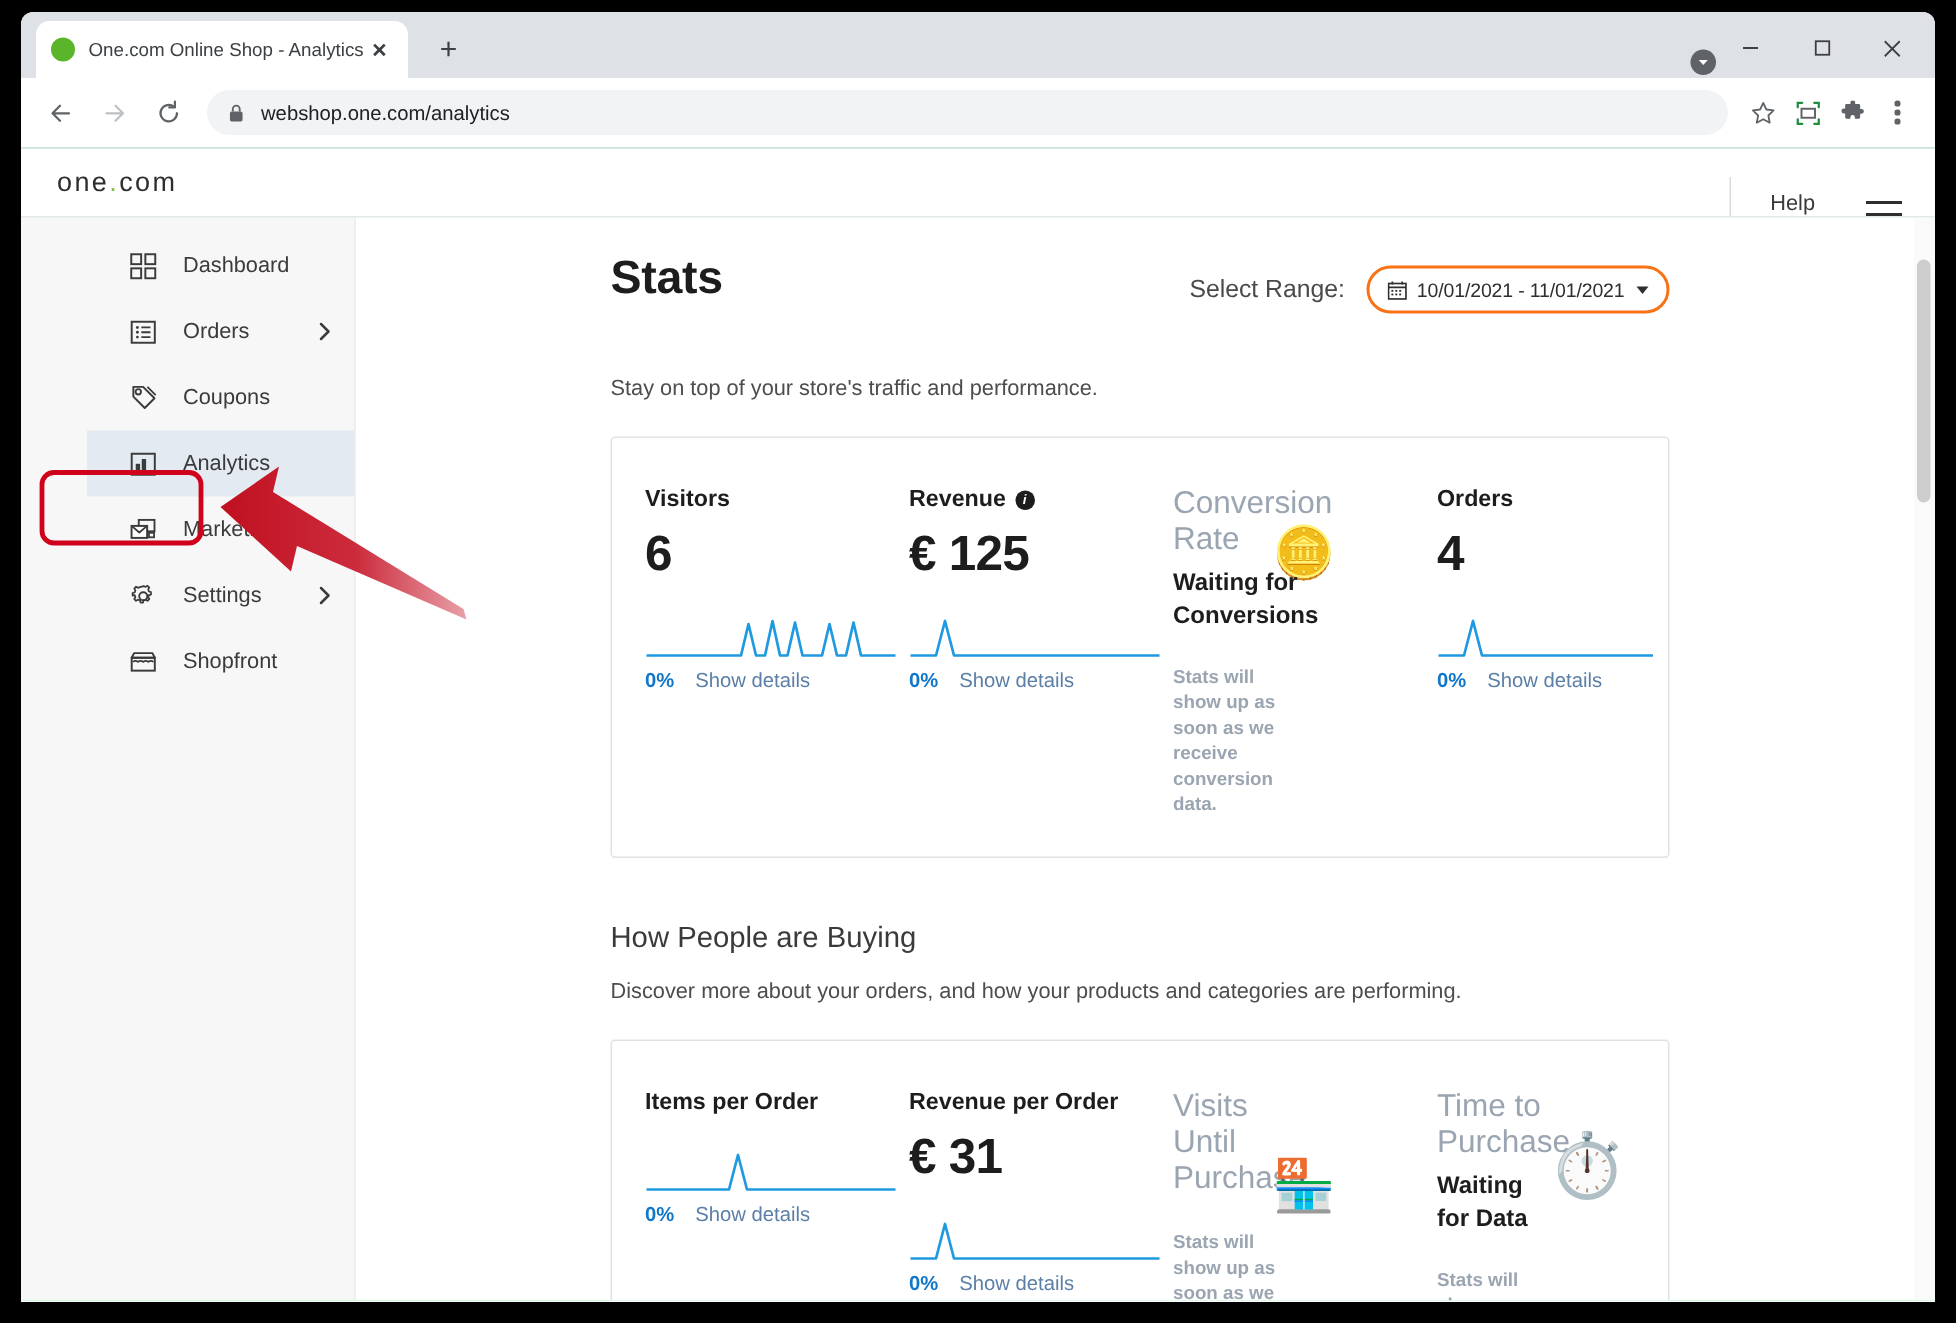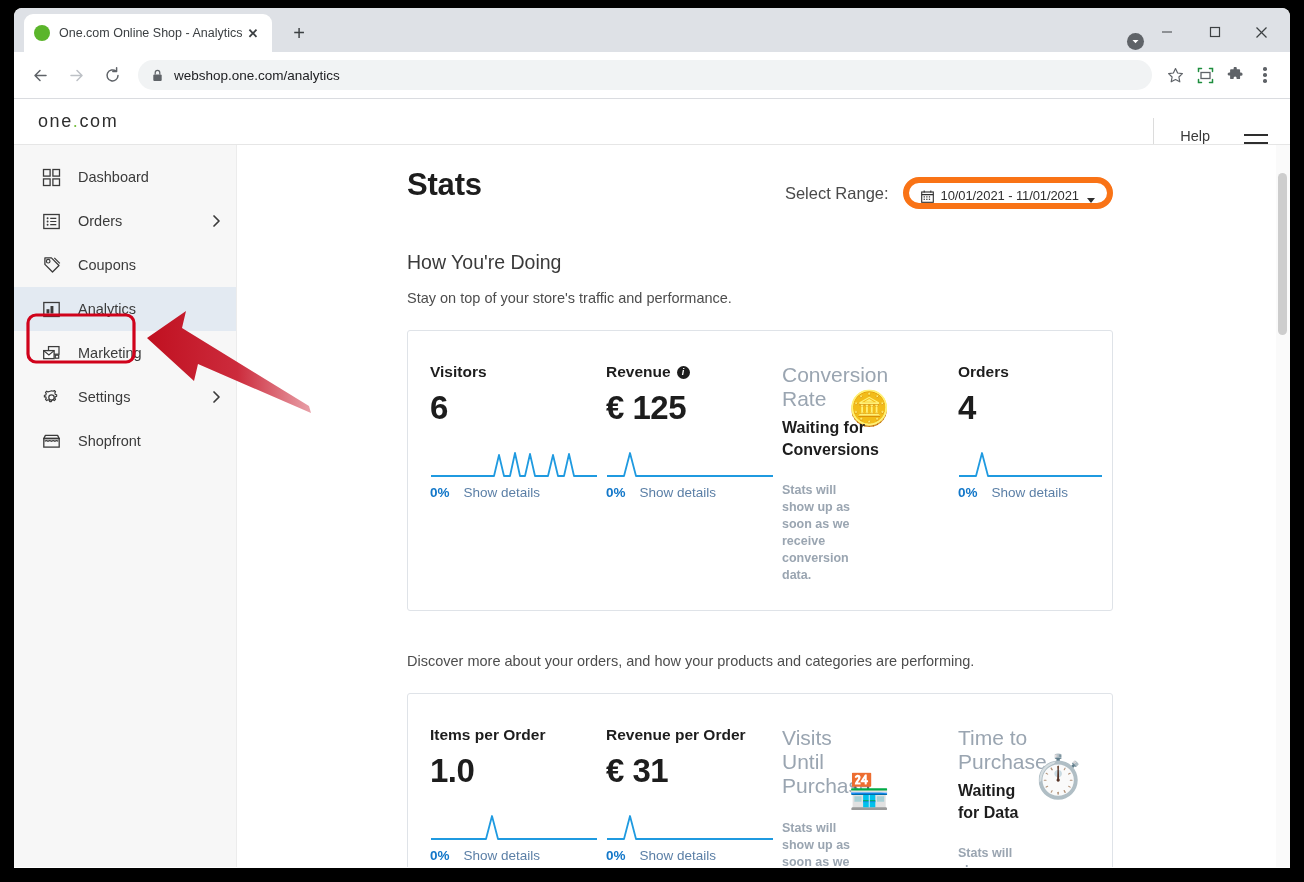--- a/index.html
+++ b/index.html
@@ -145,6 +145,7 @@
     border-right: 1px solid #ececec;
     padding-top: 10px;
     position: relative;
+    padding-left: 44px;
   }
   .nav-item {
     height: 44px; display: flex; align-items: center;

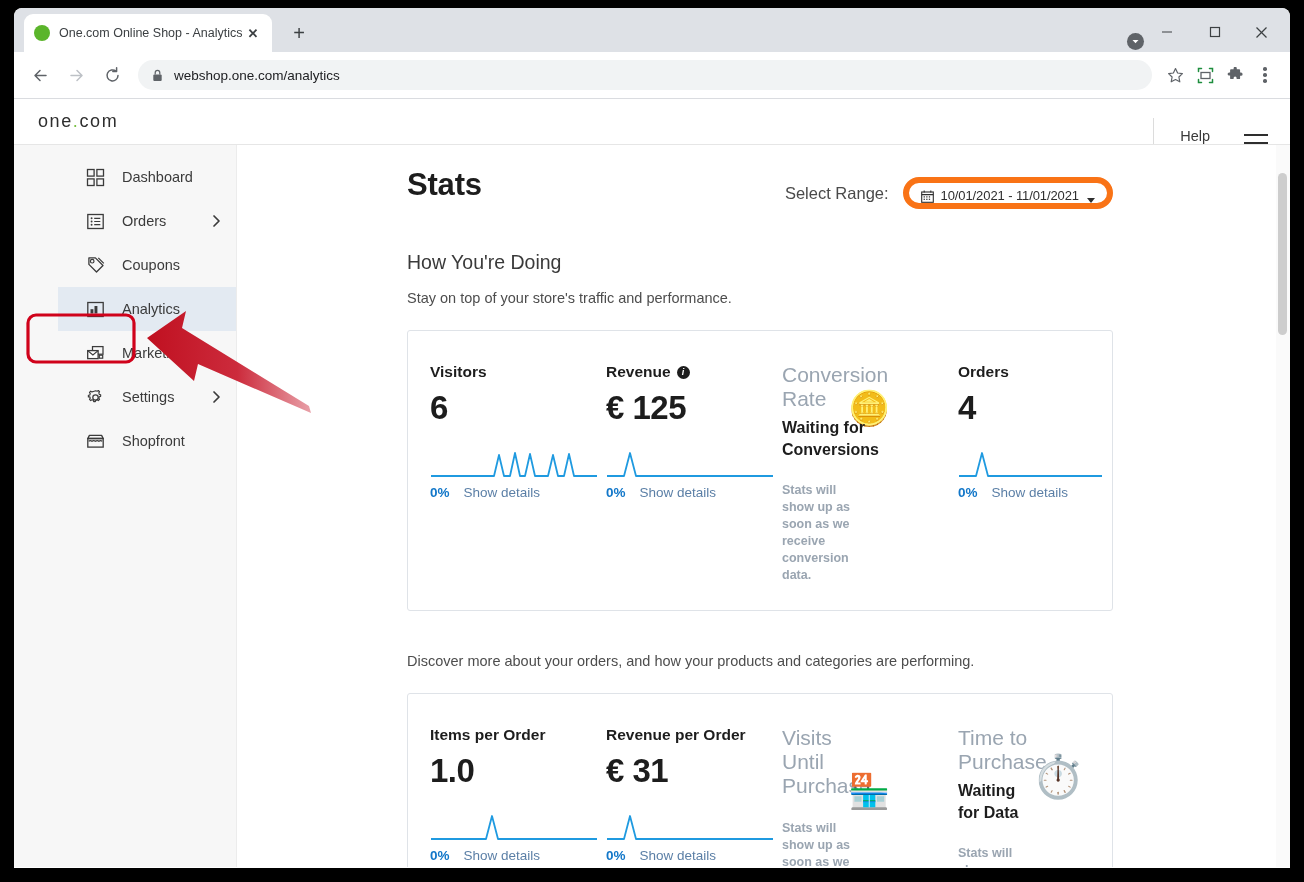--- a/index.html
+++ b/index.html
@@ -177,8 +177,8 @@
   #range-picker { margin-left: auto; display: flex; align-items: center; padding-top: 10px; }
   #range-label { font-size: 16.5px; color: #4a4a4a; margin-right: 14px; }
   #range-control {
-    height: 32px; border: 6px solid #f97316; border-radius: 16px;
-    display: flex; align-items: flex-end; padding: 0 12px; background: #fff;
+    height: 32px; border: 2px solid #f97316; border-radius: 16px;
+    display: flex; align-items: center; padding: 0 12px; background: #fff;
   }
   #range-cal { margin-right: 7px; display: flex; color: #2e2e2e; }
   #range-value { font-size: 13px; color: #2e2e2e; letter-spacing: -0.1px; }

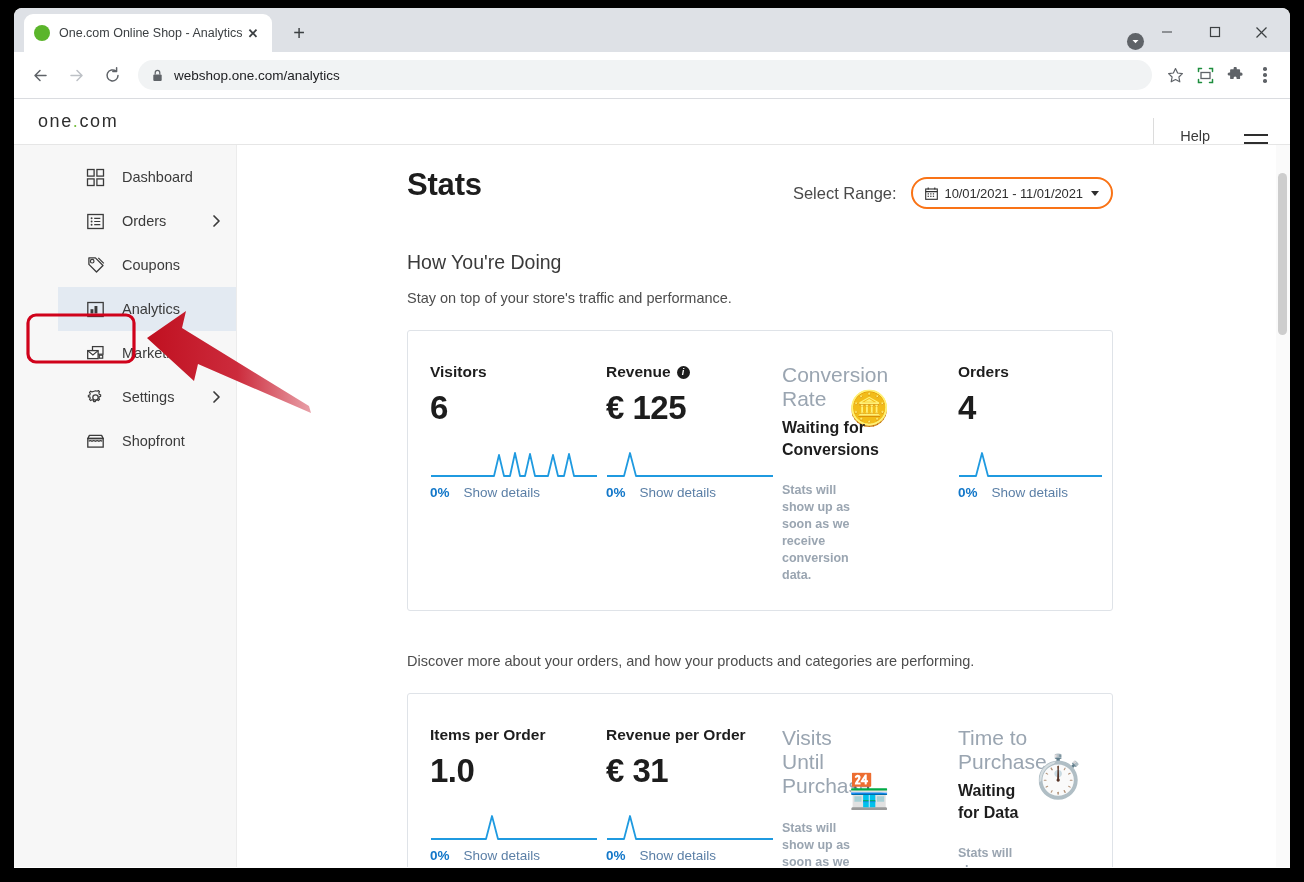--- a/index.html
+++ b/index.html
@@ -481,7 +481,6 @@
           </div>
 
           <section class="section">
-            <h2 class="section-title">How You're Doing</h2>
             <p class="section-sub">Stay on top of your store's traffic and performance.</p>
 
             <div class="stats-card">

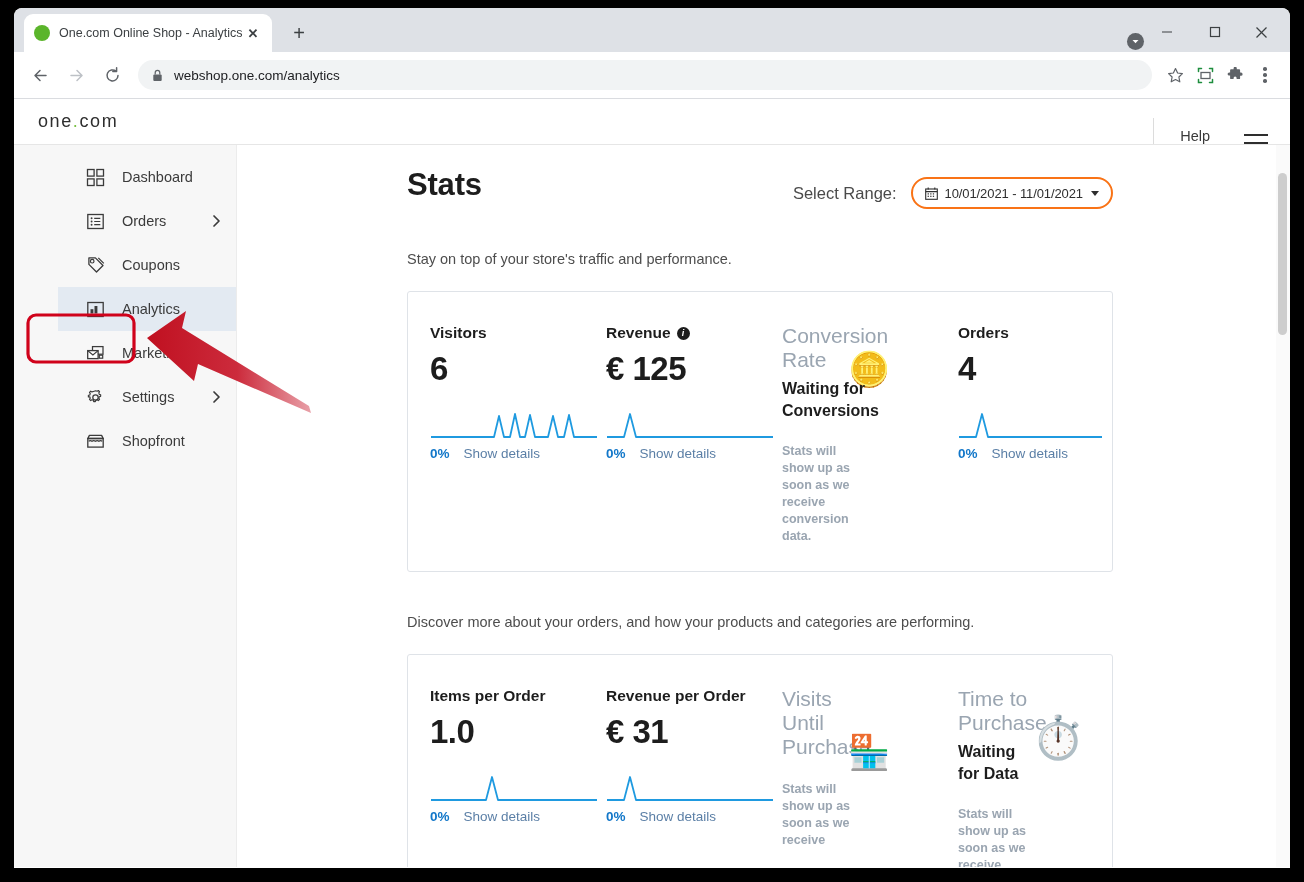--- a/index.html
+++ b/index.html
@@ -540,6 +540,7 @@
           </section>
 
           <section class="section">
+            <h2 class="section-title">How People are Buying</h2>
             <p class="section-sub">Discover more about your orders, and how your products and categories are performing.</p>
 
             <div class="stats-card">

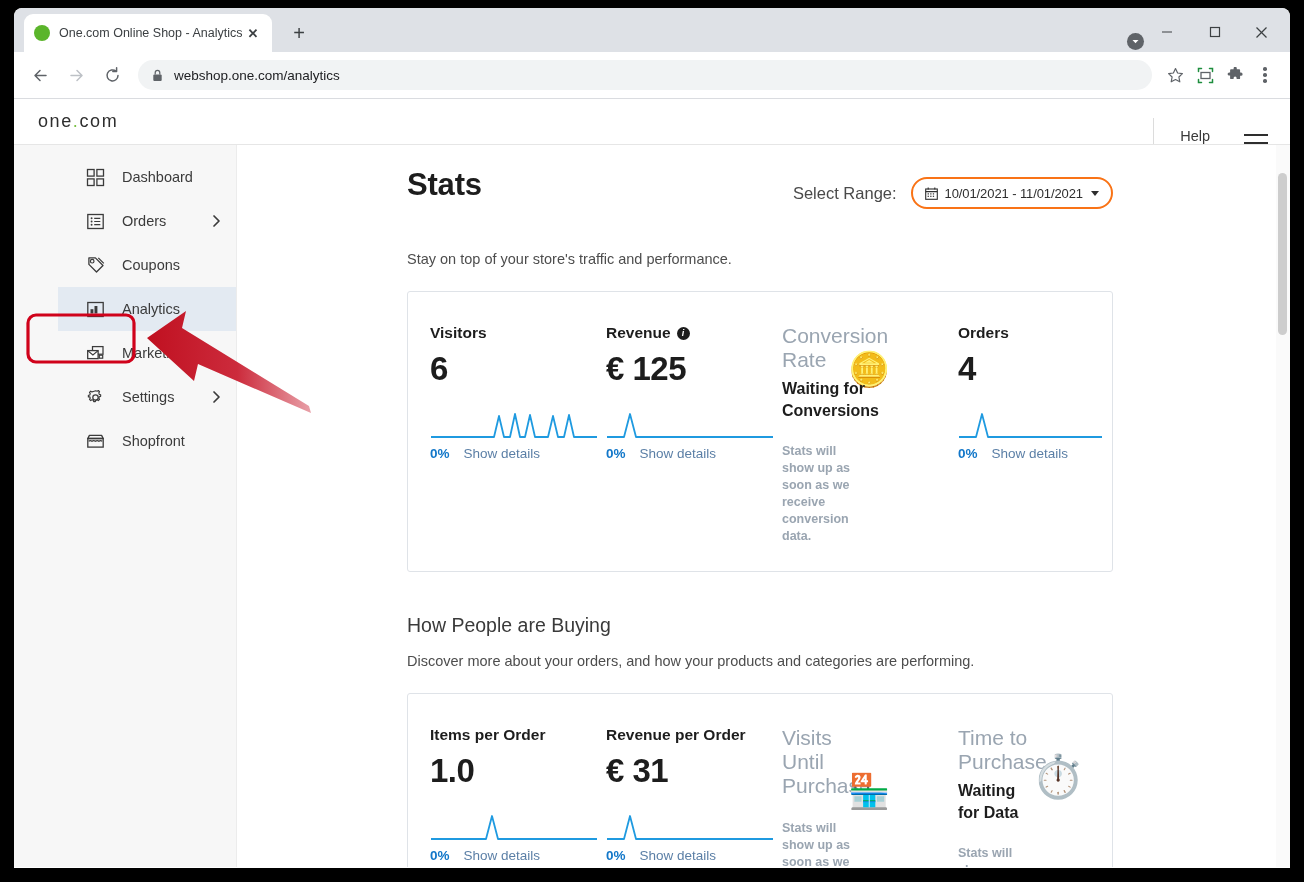--- a/index.html
+++ b/index.html
@@ -547,7 +547,6 @@
 
               <div class="stat-col">
                 <div class="stat-name">Items per Order</div>
-                <div class="stat-value">1.0</div>
                 <div class="spark">
                   <svg width="168" height="32" viewBox="0 0 168 32">
                       <polyline points="1,29 56,29 62,6 68,29 167,29" fill="none" stroke="#1f9ae0" stroke-width="1.8" stroke-linejoin="round"></polyline>

